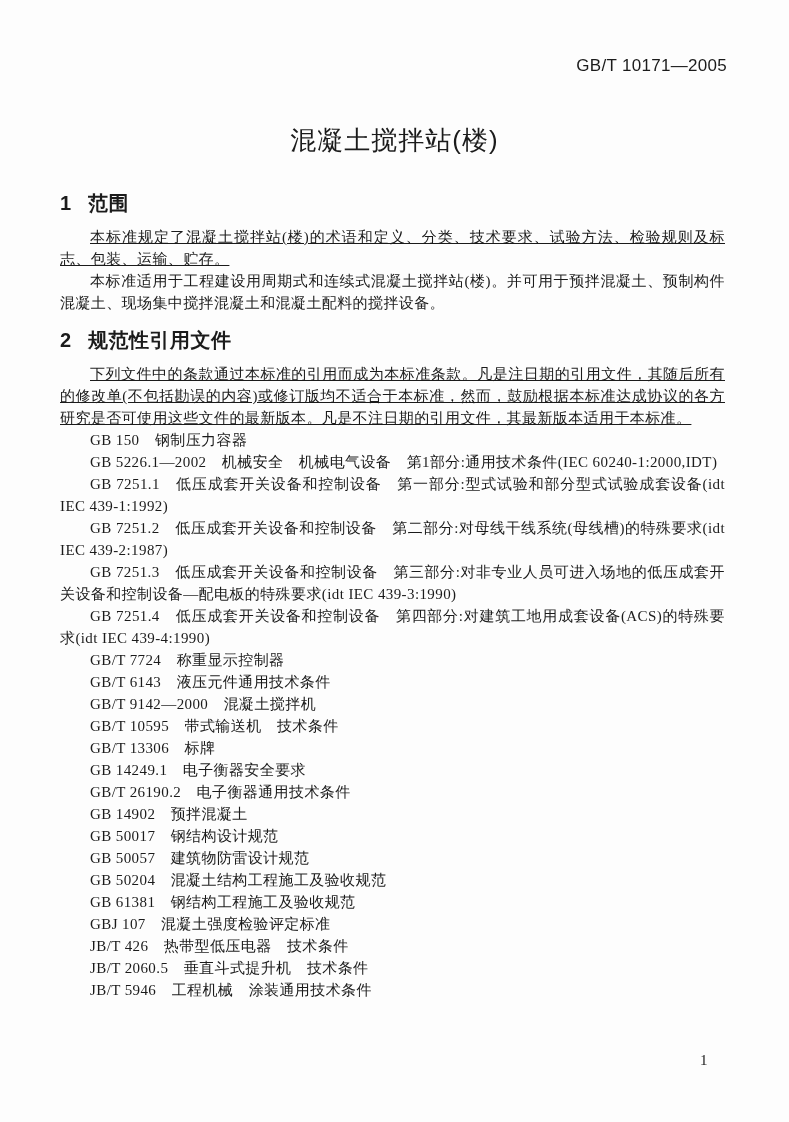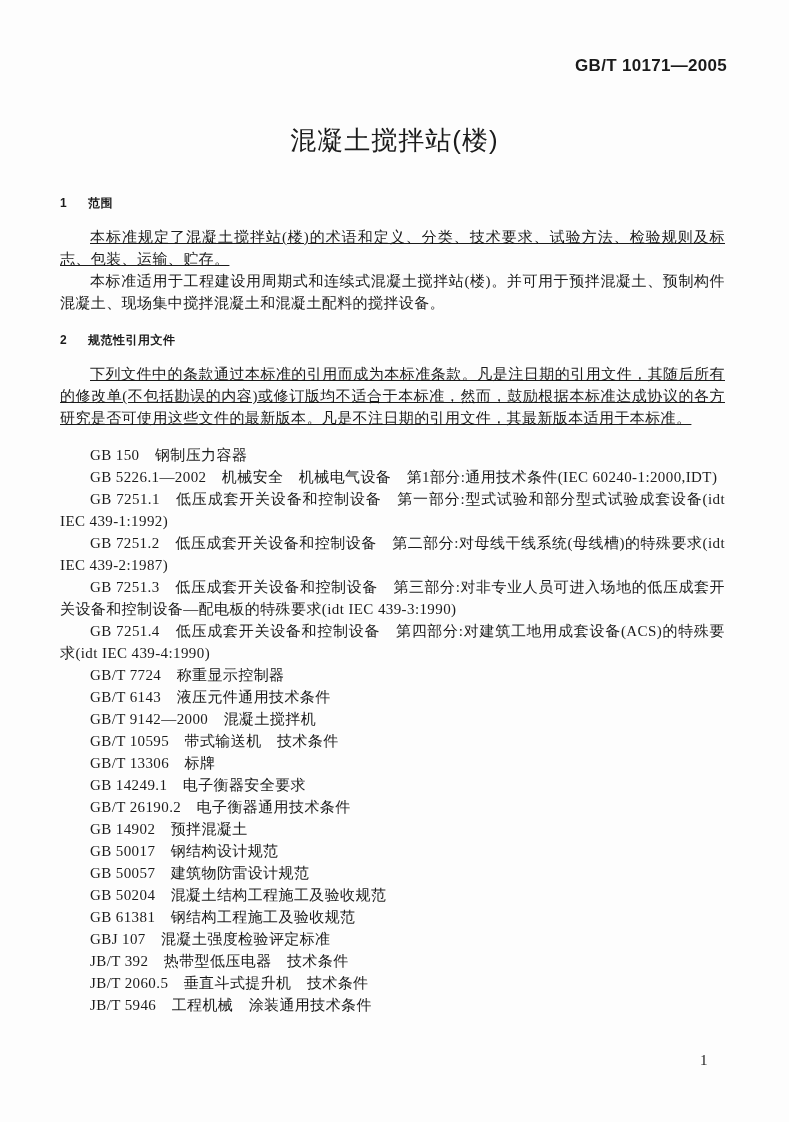--- a/index.html
+++ b/index.html
@@ -18,7 +18,7 @@
     top: 56px;
     right: 62px;
     font-family: "Liberation Sans", sans-serif;
-    font-weight: bold;
+    font-weight: normal;
     font-size: 17px;
     letter-spacing: 0.3px;
     line-height: 20px;

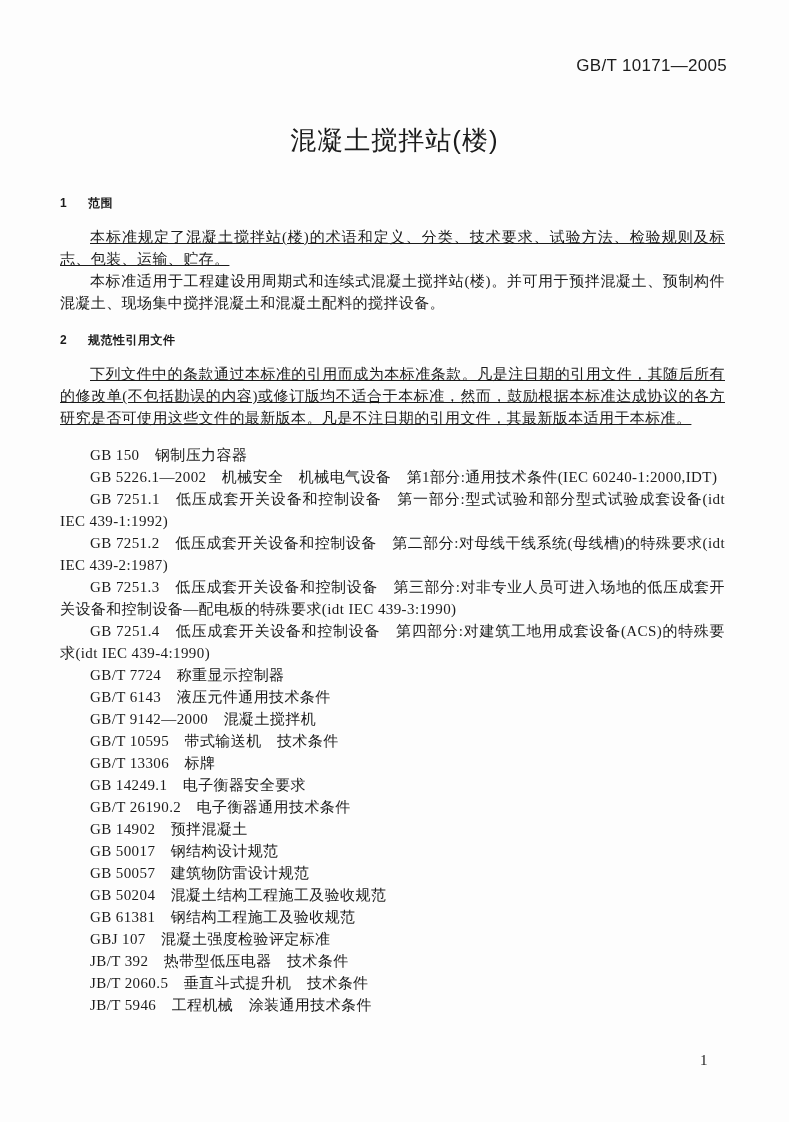--- a/index.html
+++ b/index.html
@@ -46,7 +46,7 @@
     margin: 0;
     font-family: "Liberation Sans", sans-serif;
     font-weight: bold;
-    font-size: 12px;
+    font-size: 20px;
     line-height: 20px;
     letter-spacing: 0.5px;
   }

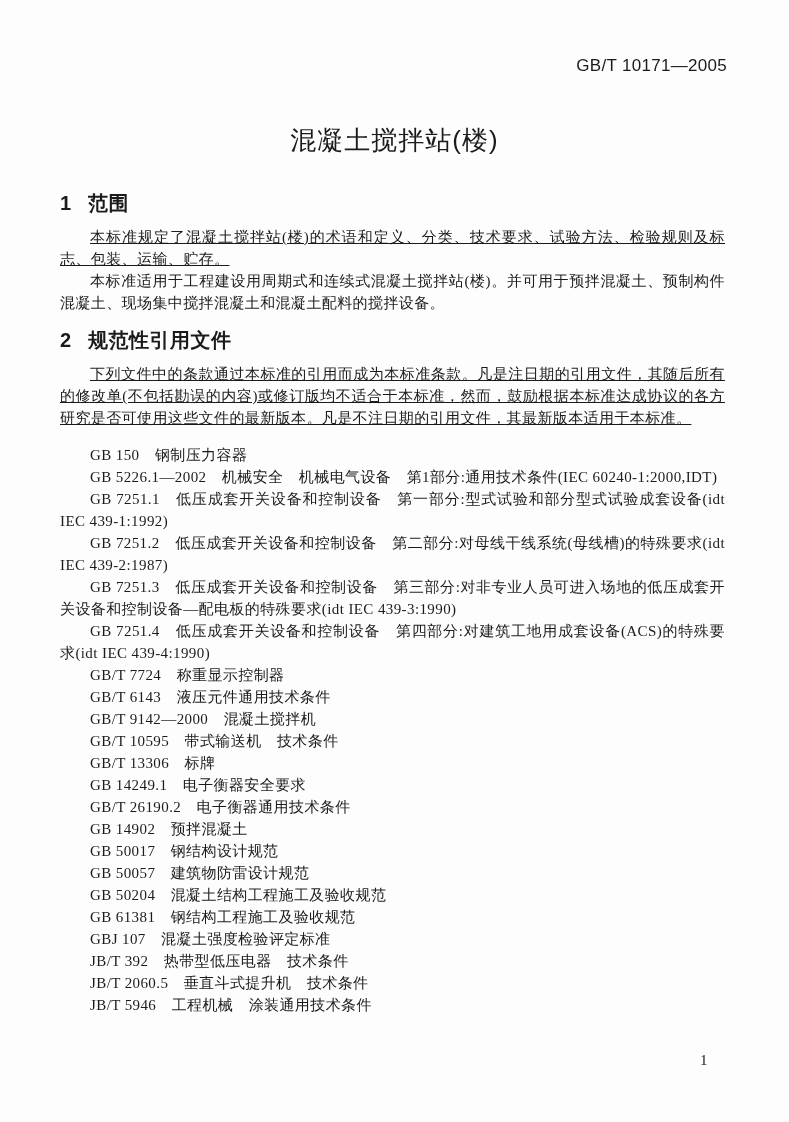--- a/index.html
+++ b/index.html
@@ -65,7 +65,7 @@
     letter-spacing: 0.4px;
   }
   .para-after-heading { margin-top: 13px; text-decoration: underline; }
-  .ref-list { margin-top: 15px; }
+  .ref-list { margin-top: 0; }
   .ref-line {
     margin: 0;
     font-size: 15px;

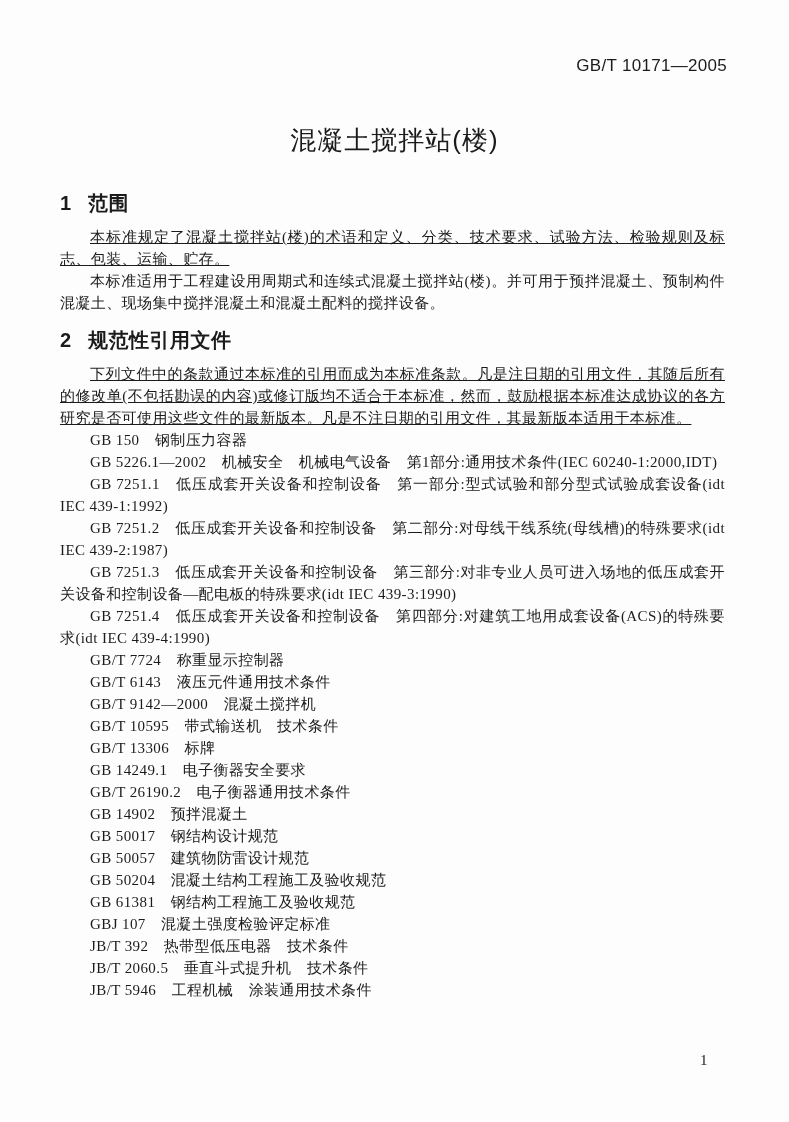--- a/index.html
+++ b/index.html
@@ -124,7 +124,7 @@
       <p class="ref-line">GB 50204　混凝土结构工程施工及验收规范</p>
       <p class="ref-line">GB 61381　钢结构工程施工及验收规范</p>
       <p class="ref-line">GBJ 107　混凝土强度检验评定标准</p>
-      <p class="ref-line">JB/T 392　热带型低压电器　技术条件</p>
+      <p class="ref-line">JB/T 426　热带型低压电器　技术条件</p>
       <p class="ref-line">JB/T 2060.5　垂直斗式提升机　技术条件</p>
       <p class="ref-line">JB/T 5946　工程机械　涂装通用技术条件</p>
     </div>

